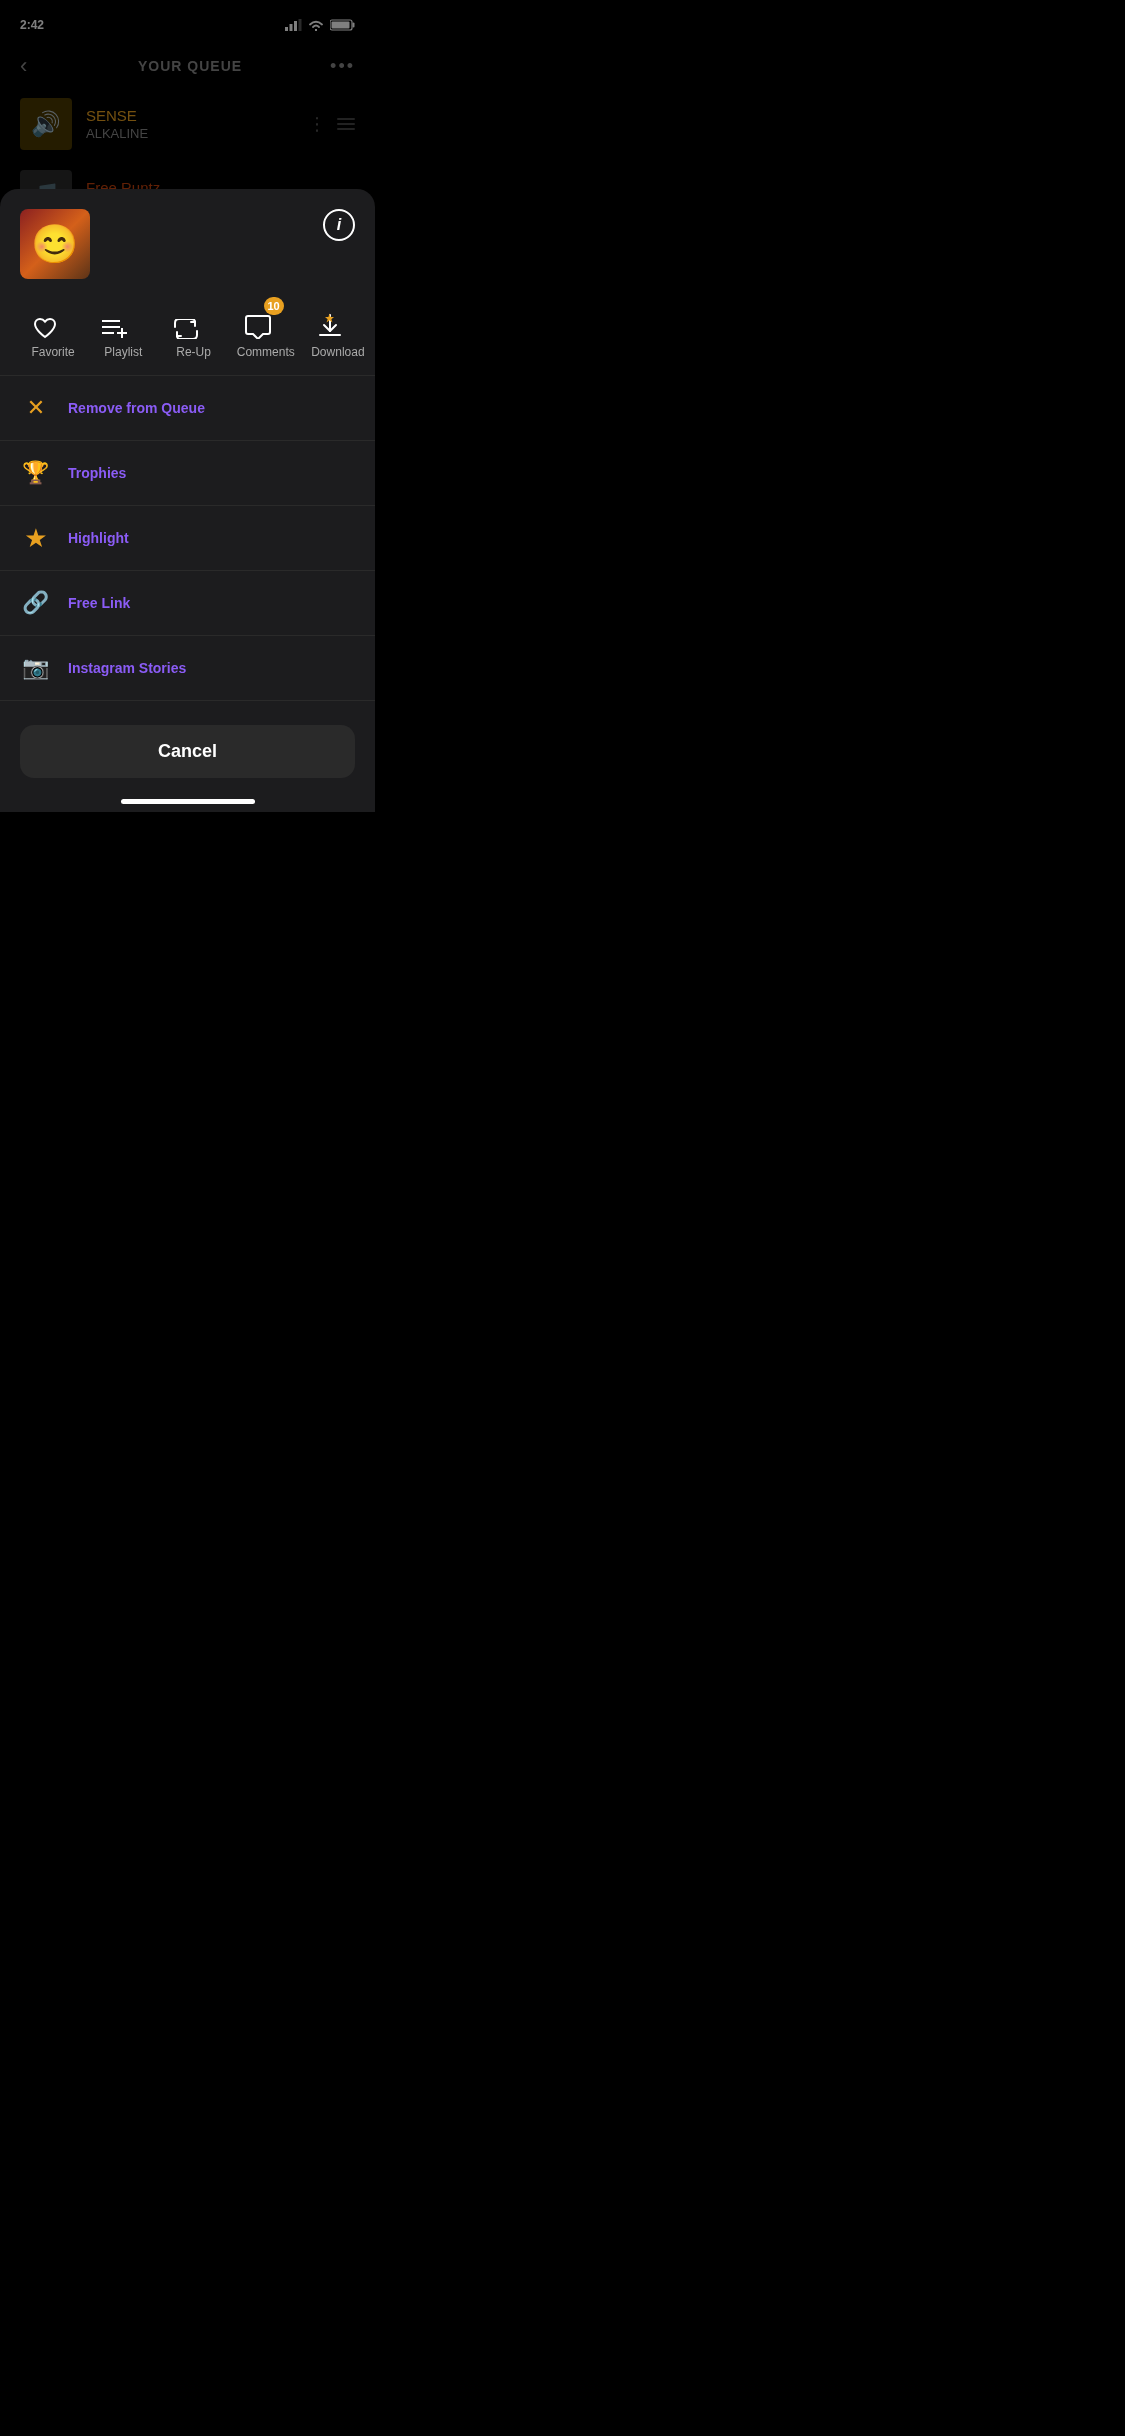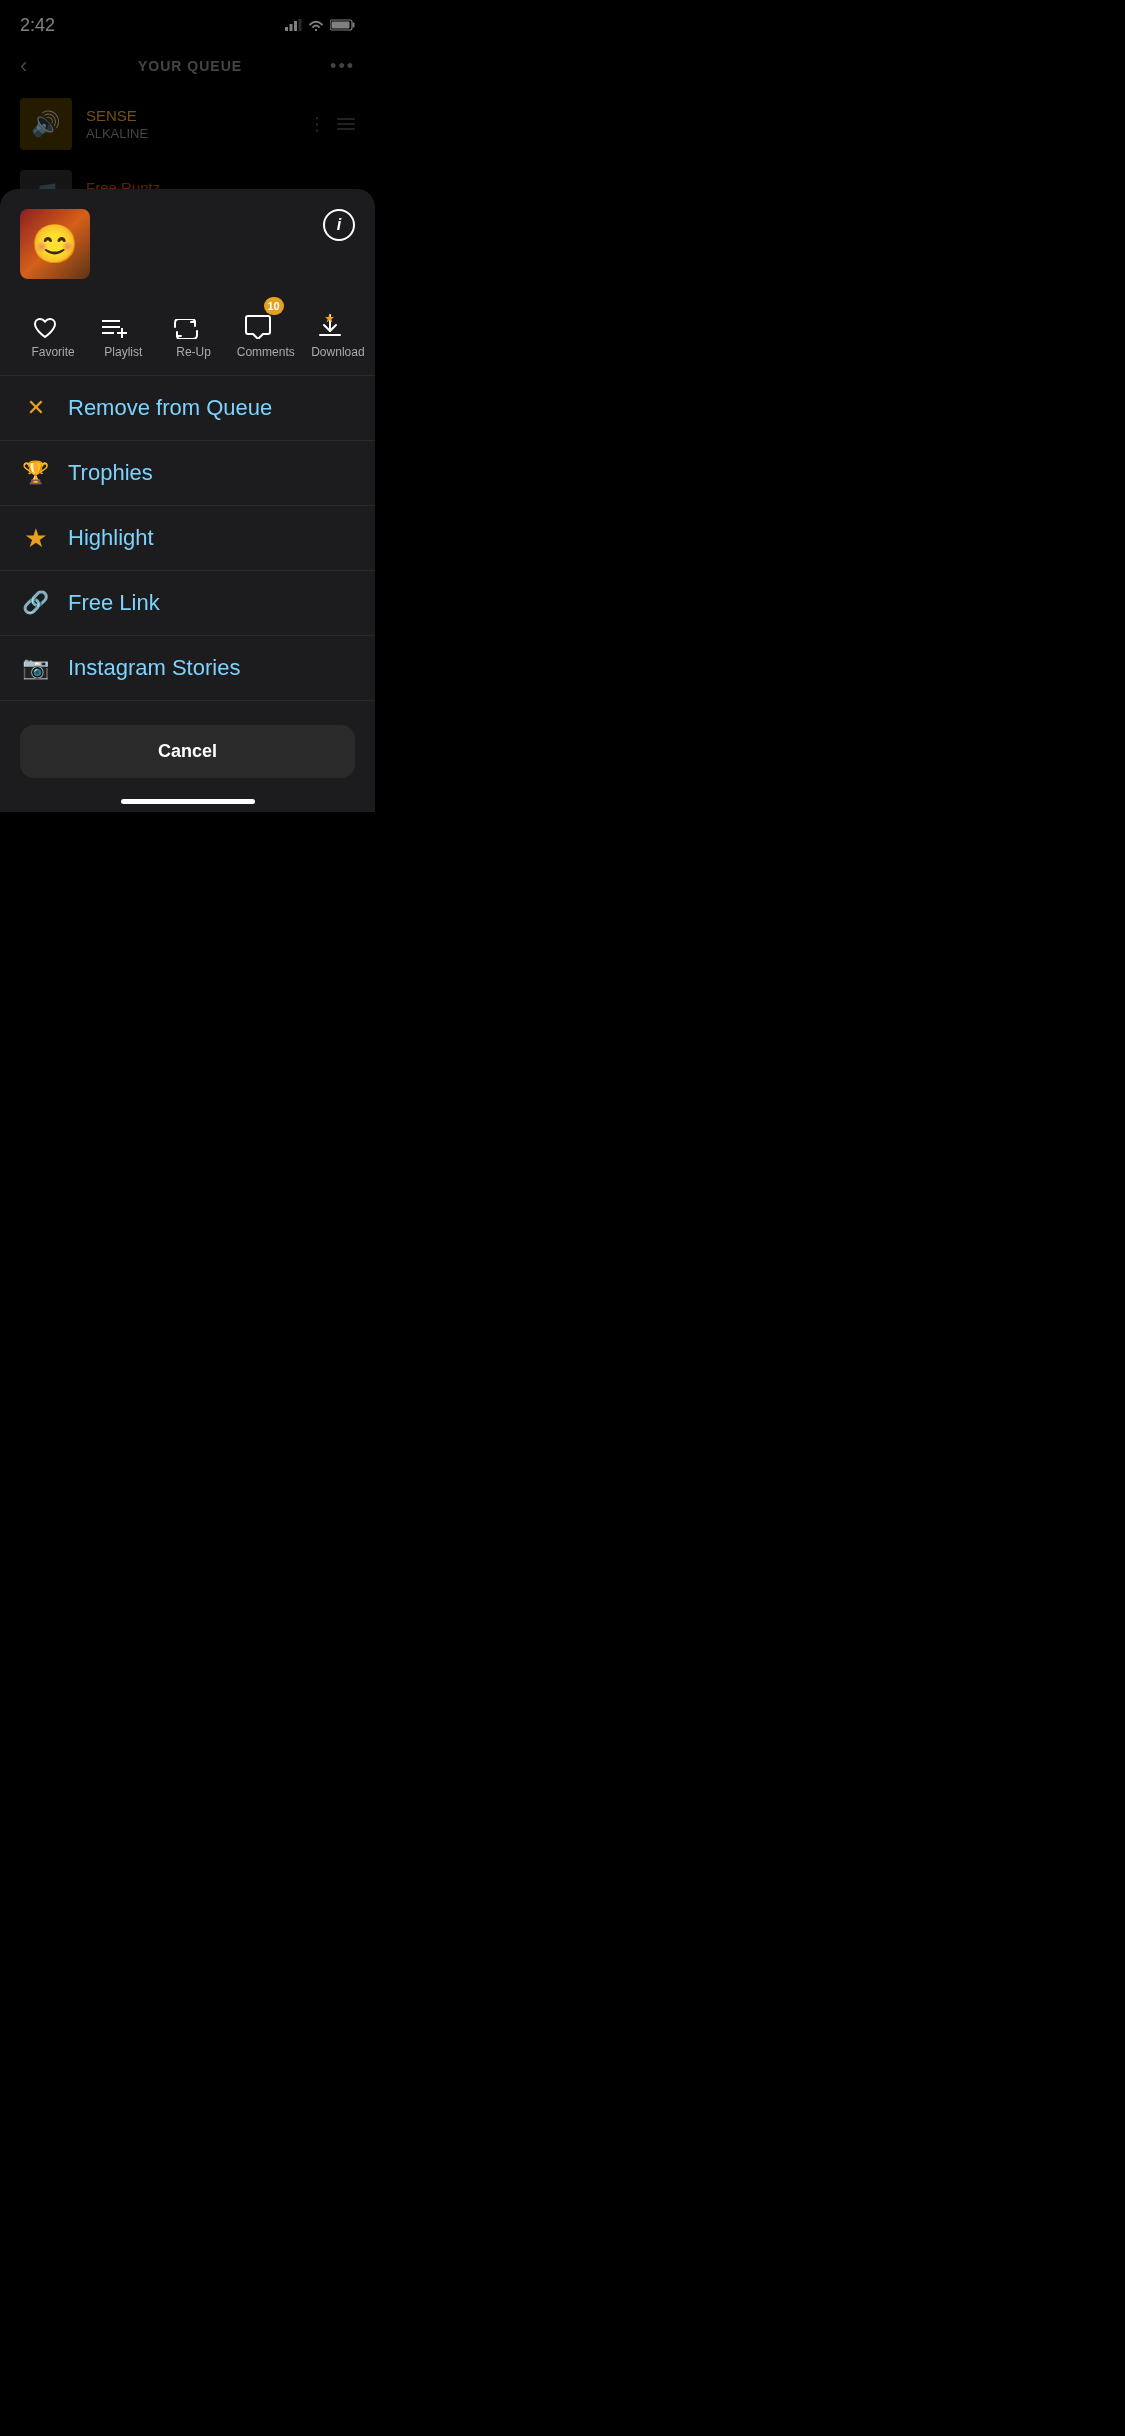--- a/index.html
+++ b/index.html
@@ -23,8 +23,8 @@
       height: 44px;
     }
     .status-time {
-      font-size: 18px;
-      font-weight: 400;
+      font-size: 12px;
+      font-weight: 700;
       color: #fff;
       text-align: center;
     }

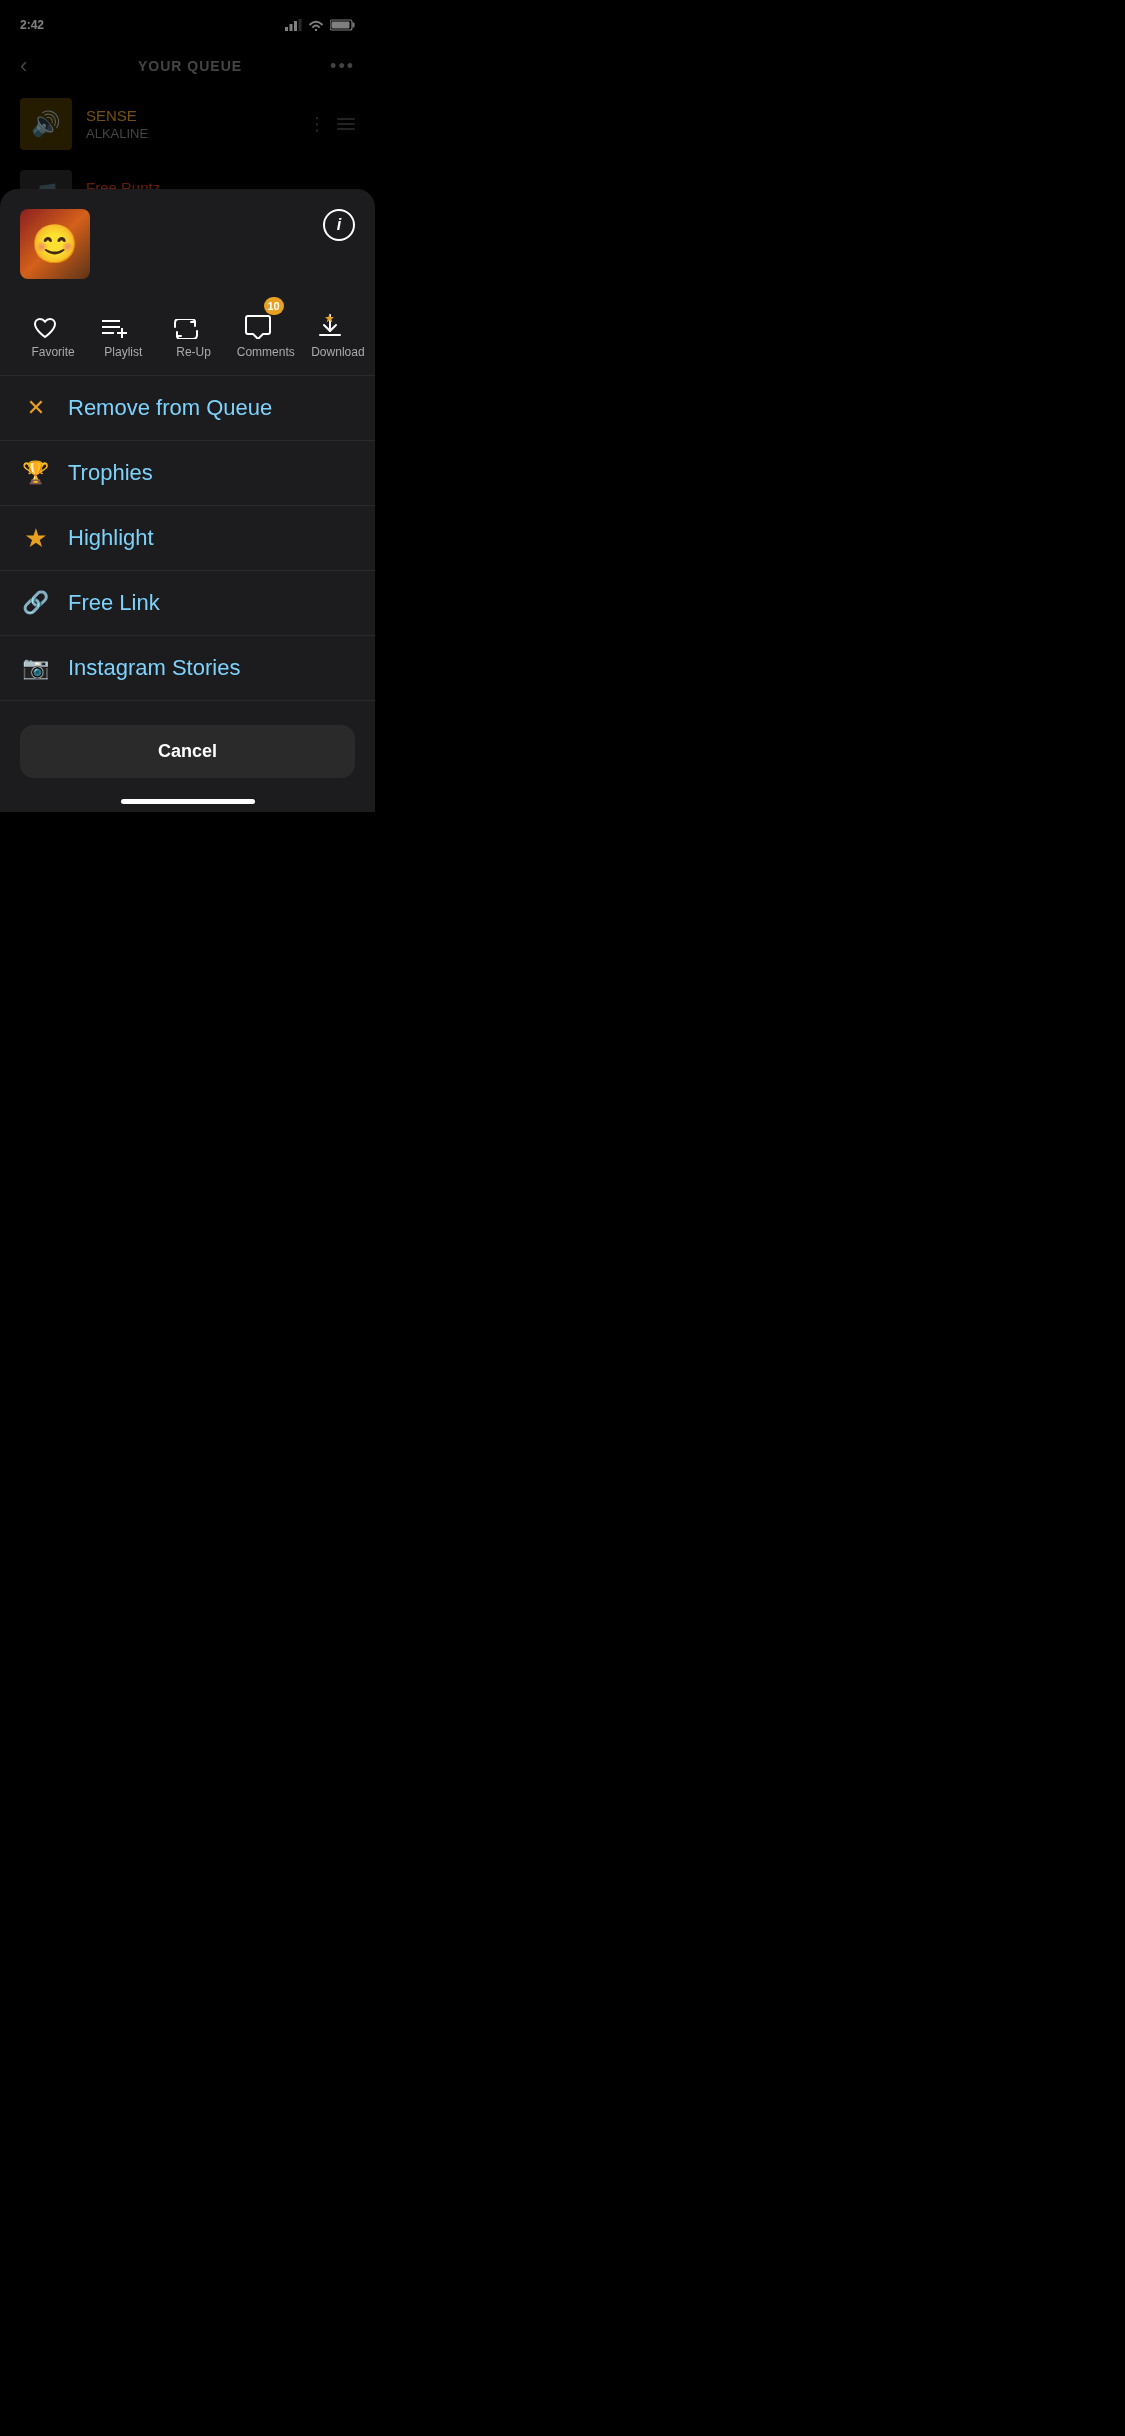--- a/index.html
+++ b/index.html
@@ -307,9 +307,9 @@
     }
     .menu-icon.orange { color: #e8a020; }
     .menu-label {
-      font-size: 22px;
-      font-weight: 400;
-      color: #7dd3fc;
+      font-size: 14px;
+      font-weight: 700;
+      color: #8b5cf6;
     }
 
     

